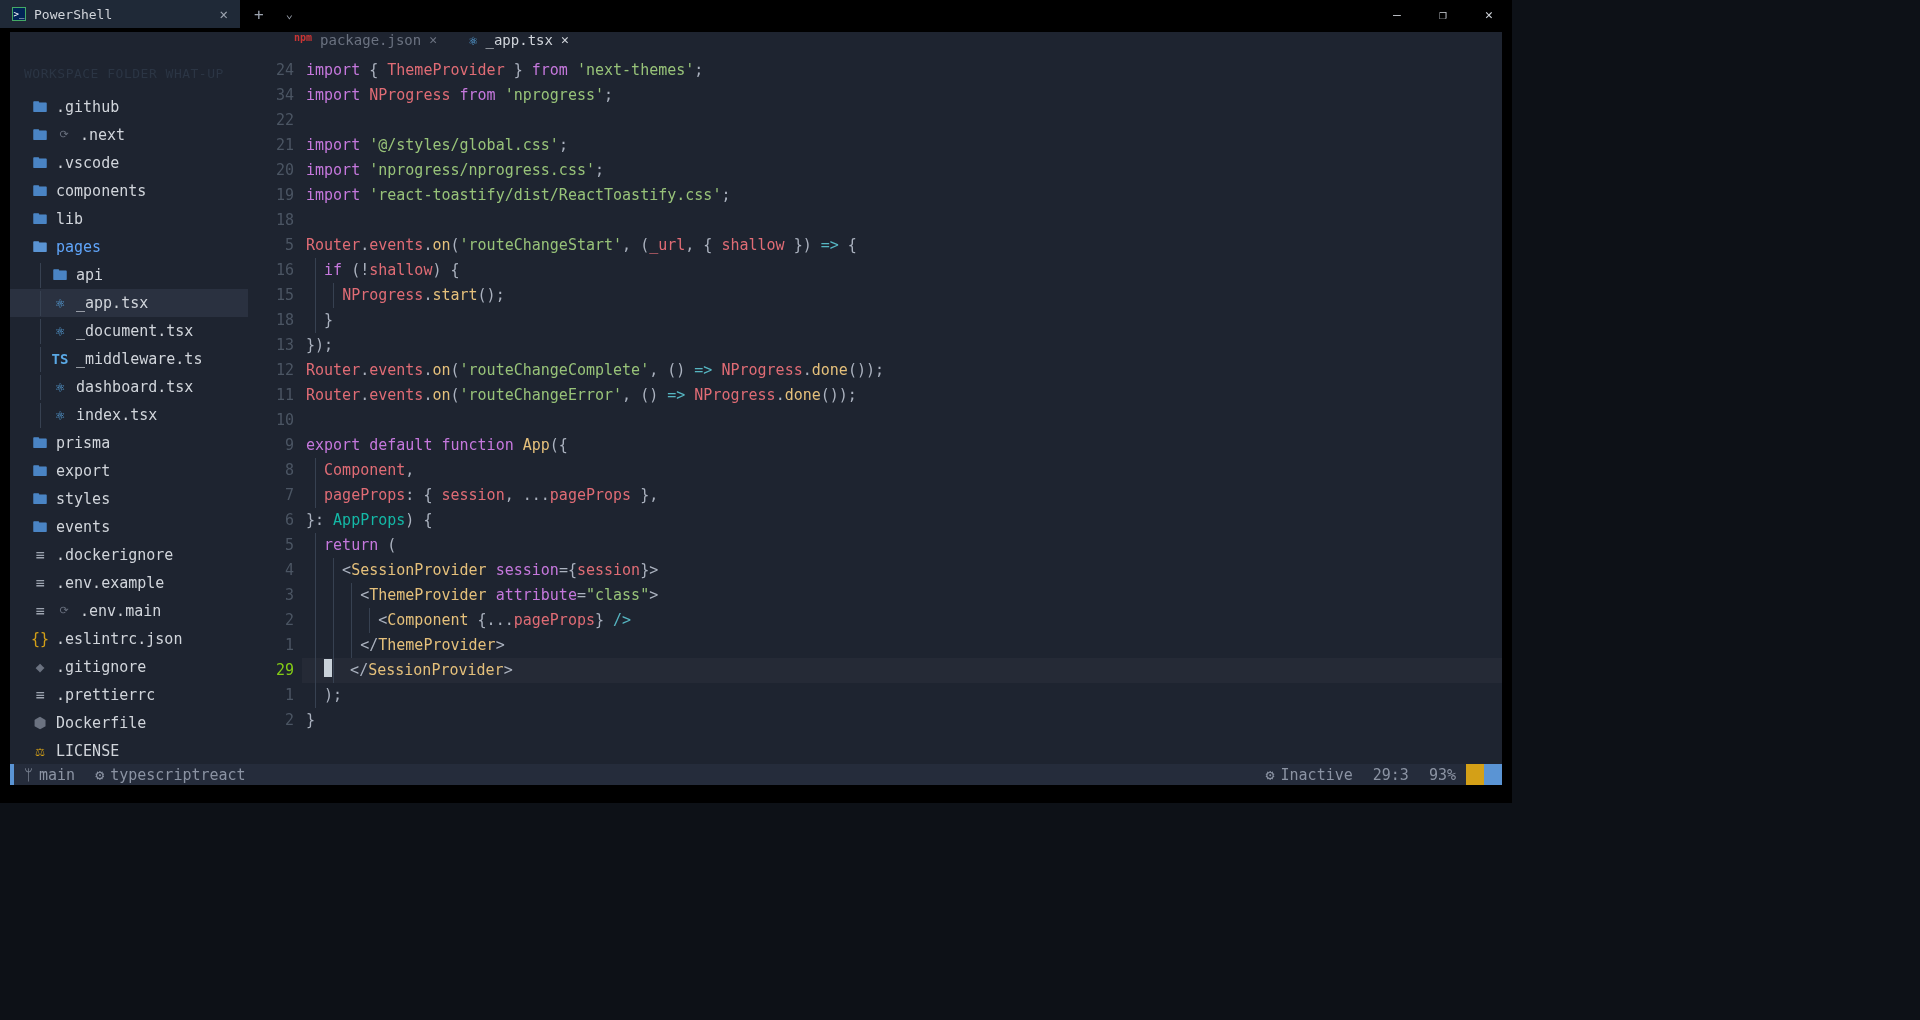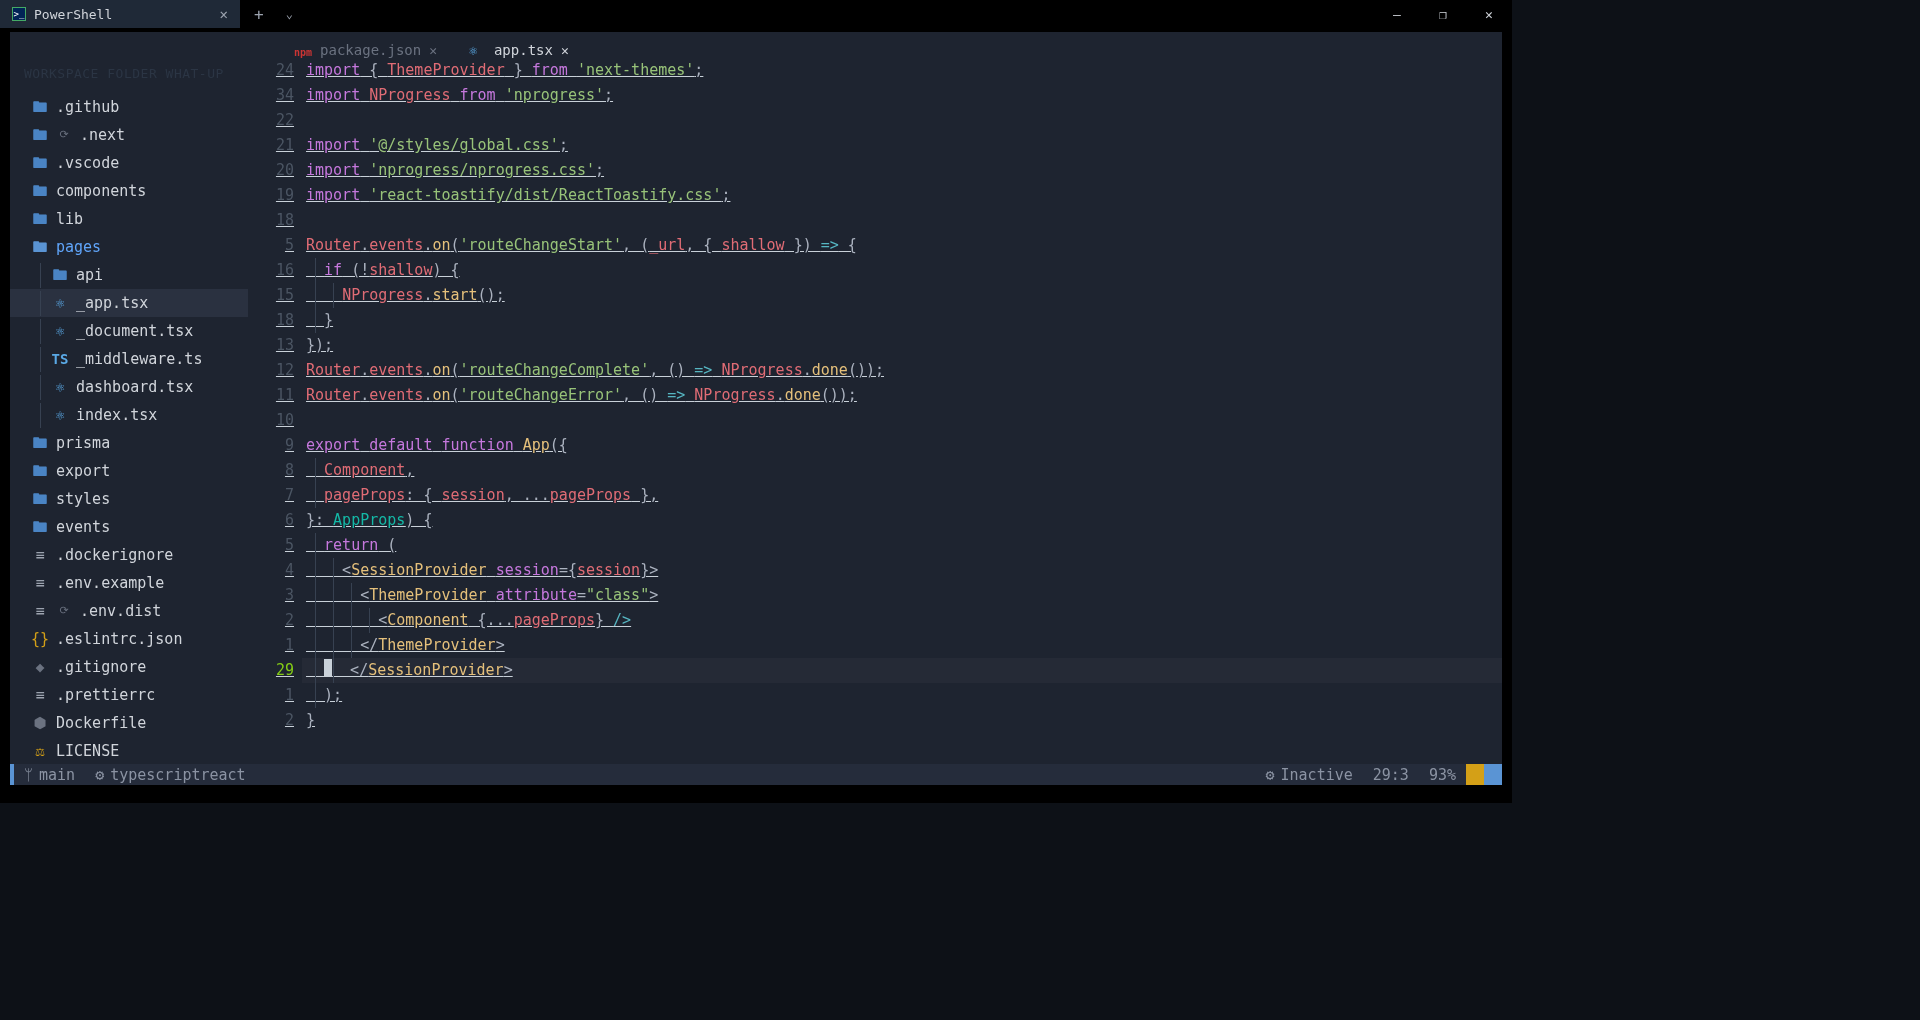--- a/index.html
+++ b/index.html
@@ -98,7 +98,7 @@
 }
 .etab {
   display: flex;
-  align-items: flex-end;
+  align-items: flex-start;
   gap: 8px;
   padding: 0 16px;
   color: #6b7280;

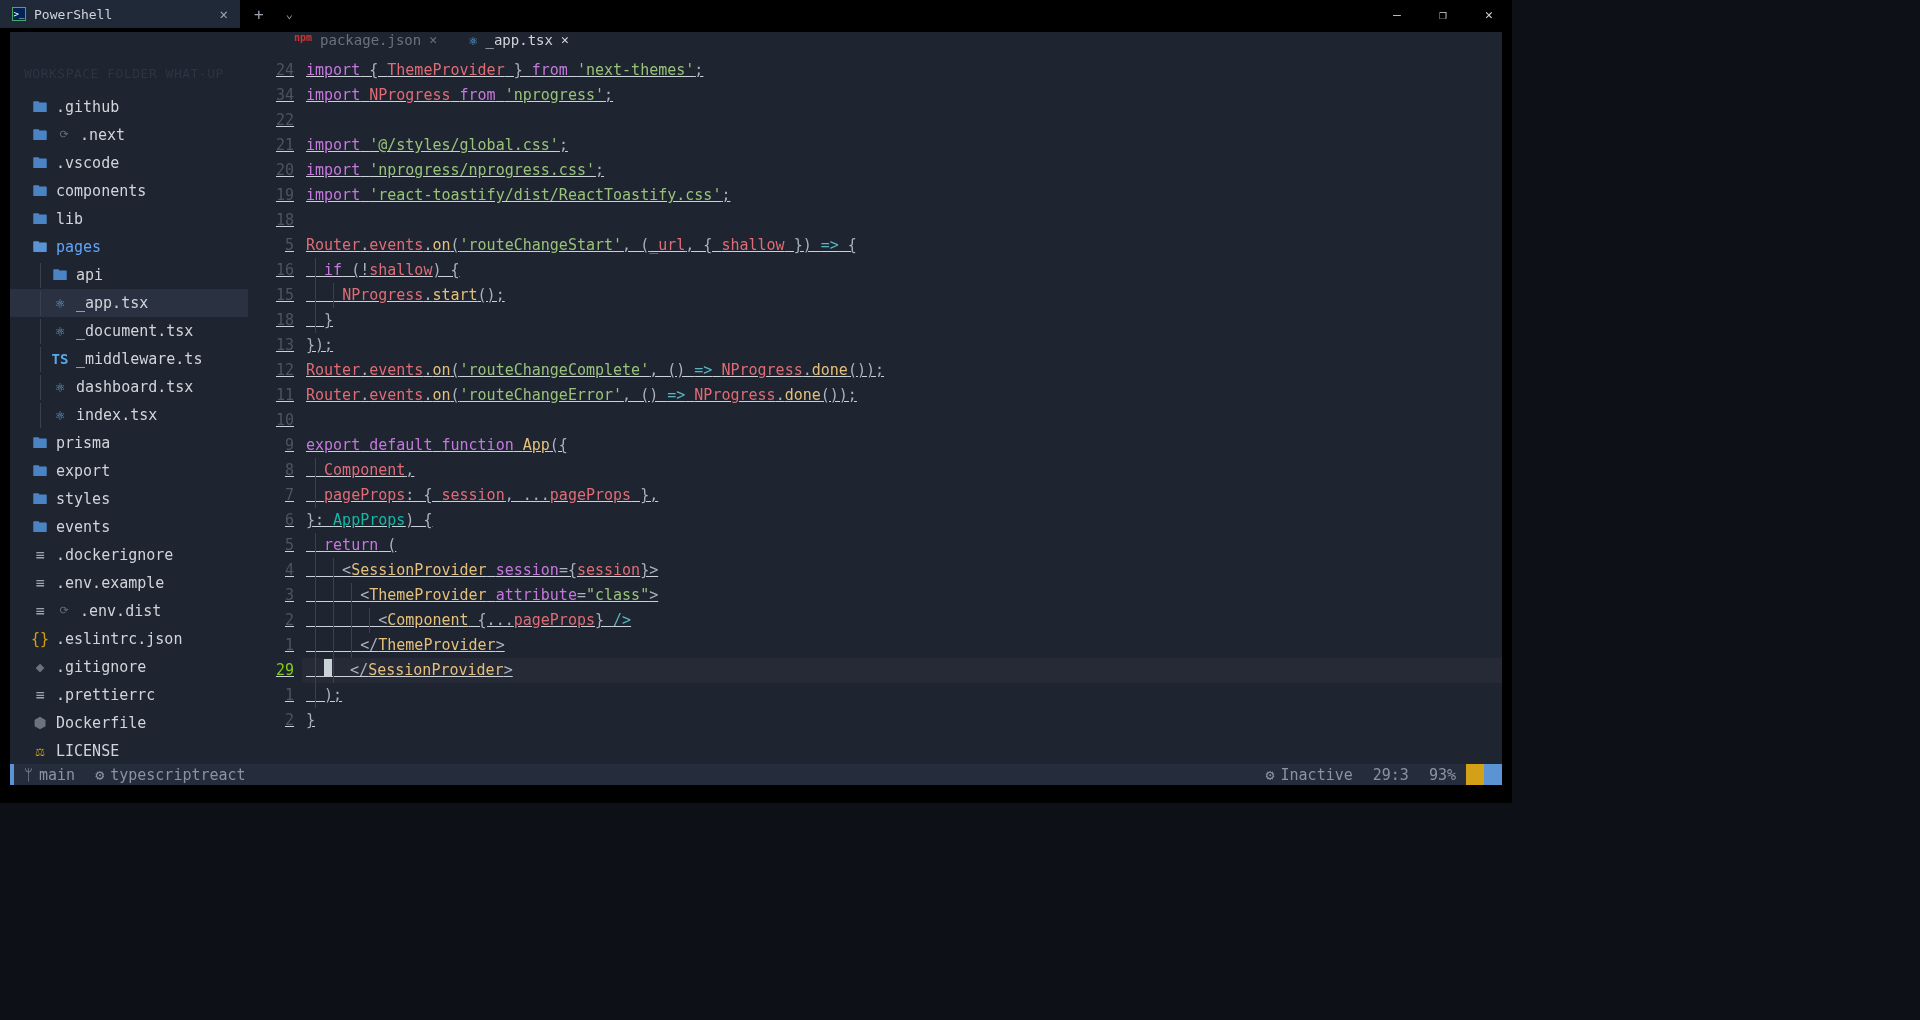--- a/index.html
+++ b/index.html
@@ -173,7 +173,6 @@
   font-size: 15px;
   line-height: 25px;
   overflow: hidden;
-  text-decoration: underline;
 }
 .gutter {
   width: 54px;

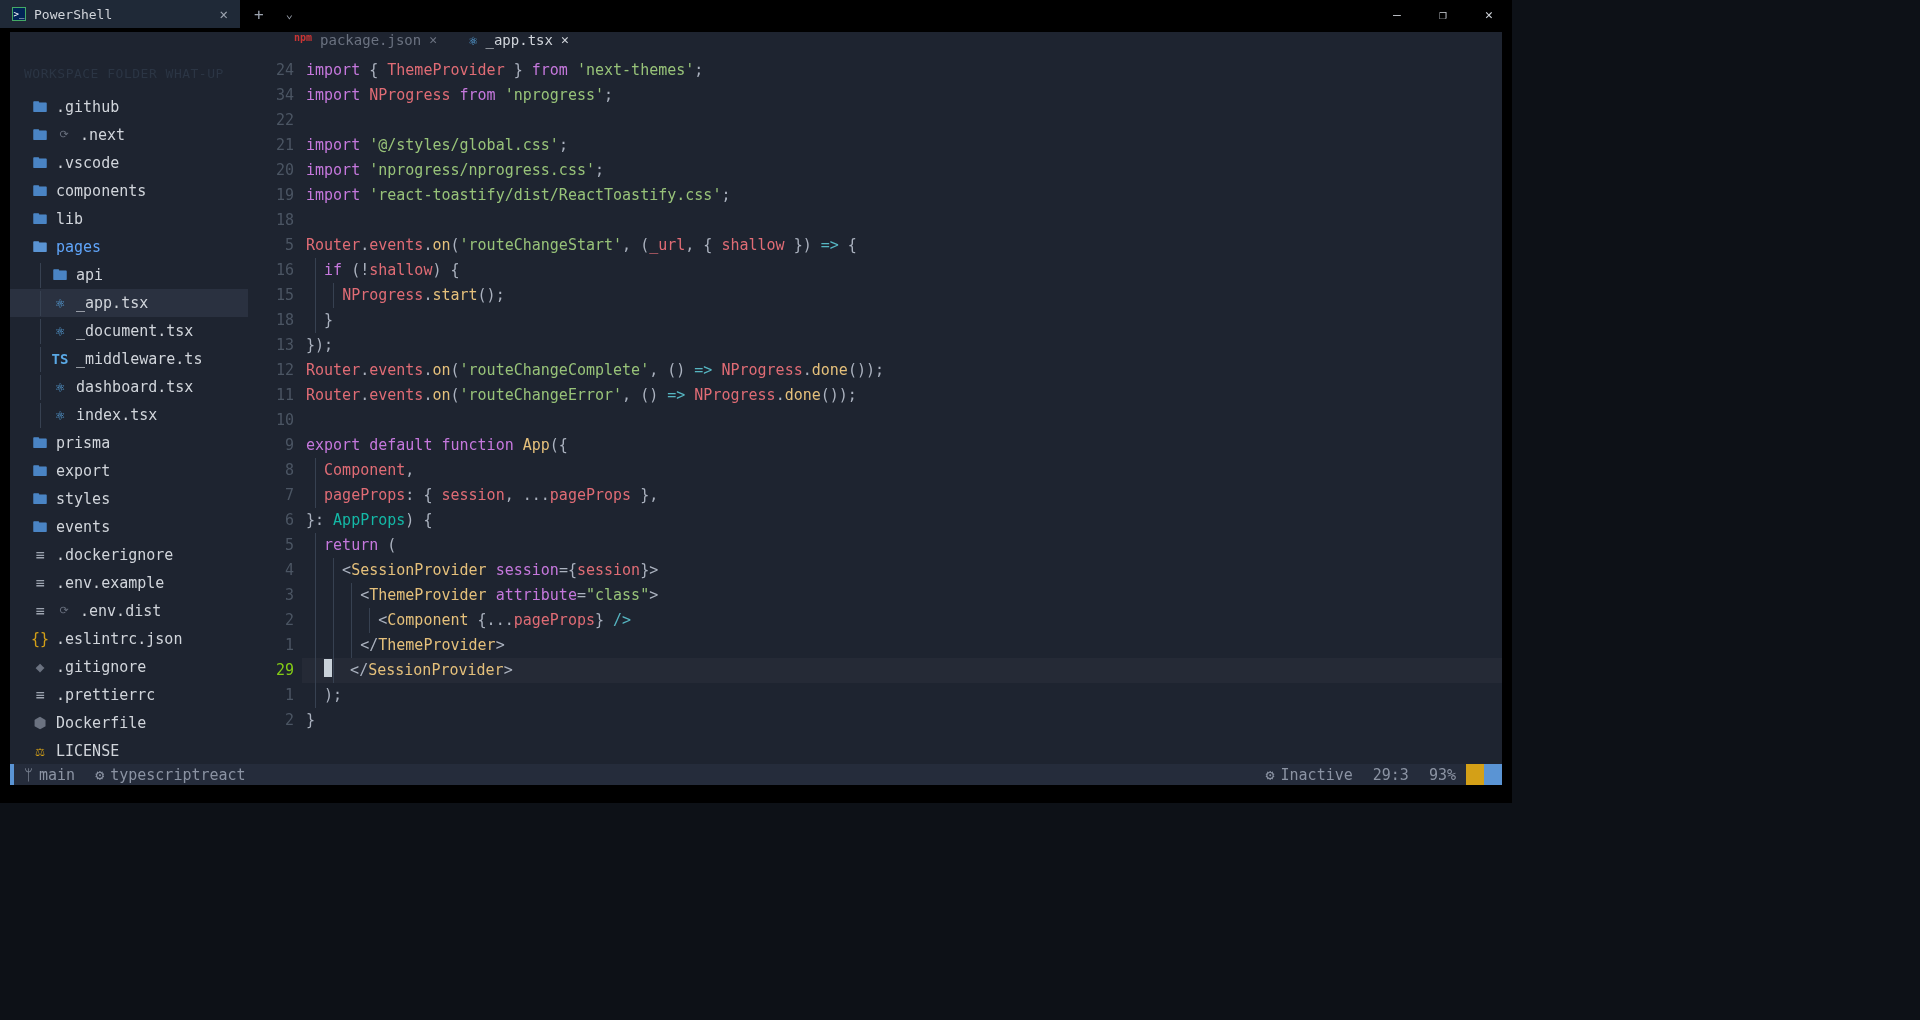--- a/index.html
+++ b/index.html
@@ -361,7 +361,7 @@
           <li class="">
             <span class="icon i-file">≡</span>
             <span class="icon i-sync">⟳</span>
-            <span class="fname">.env.dist</span>
+            <span class="fname">.env.main</span>
           </li>
           <li class="">
             <span class="icon i-json">{}</span>

